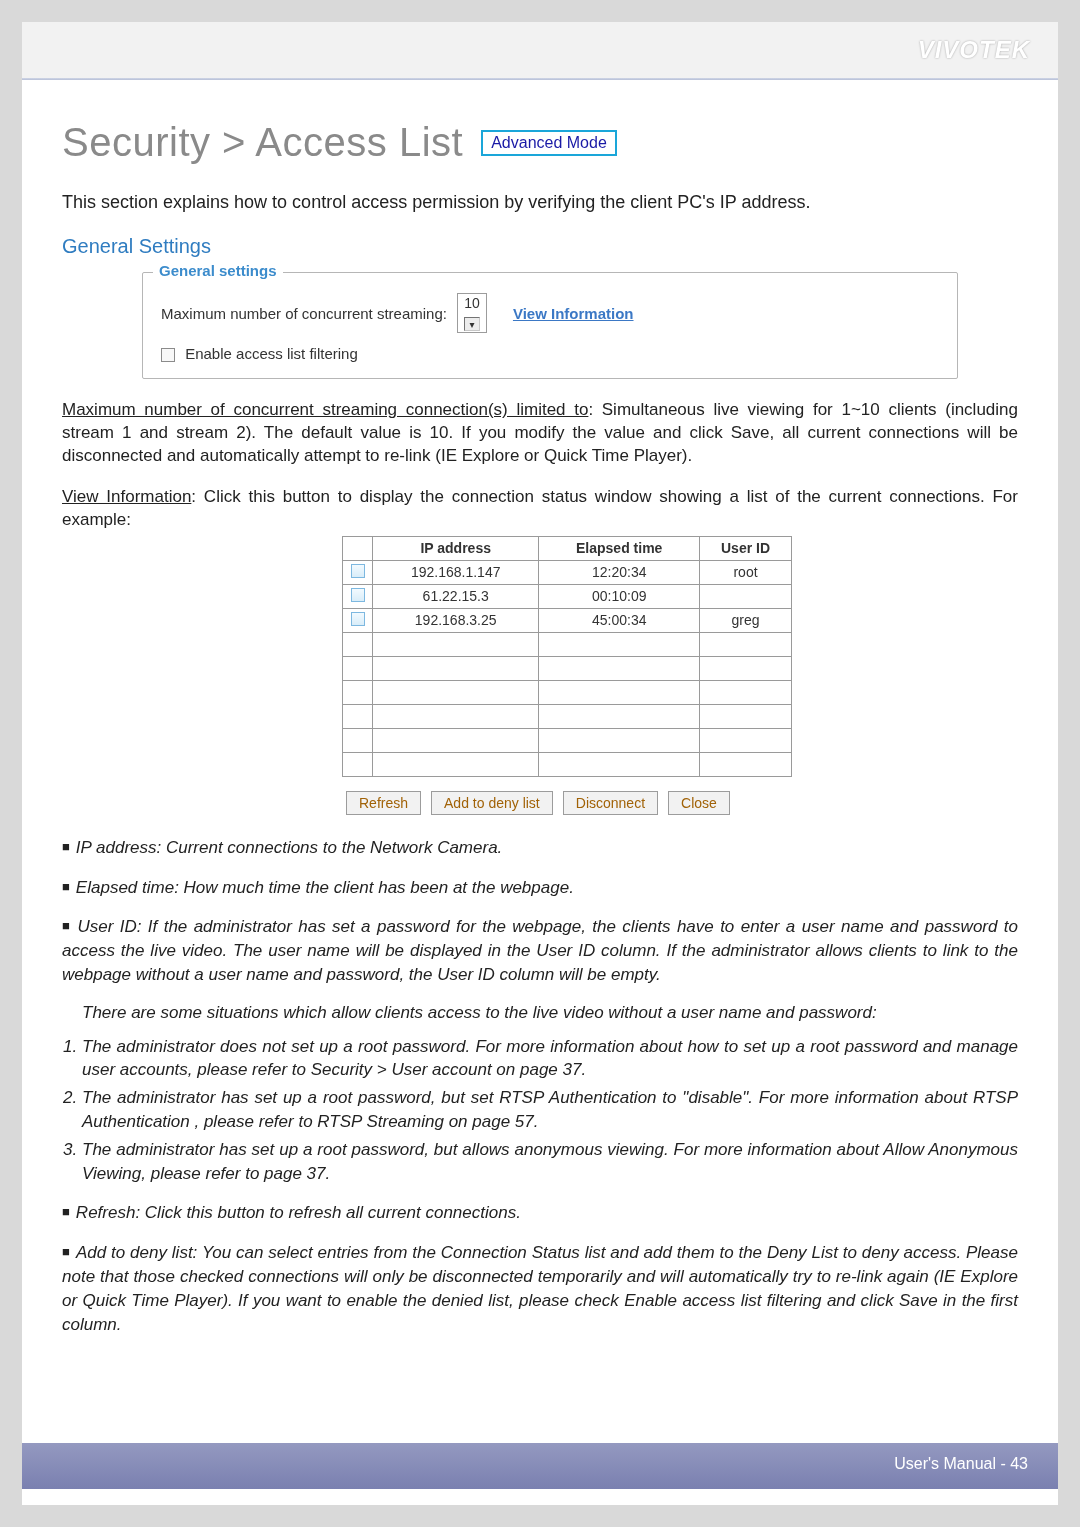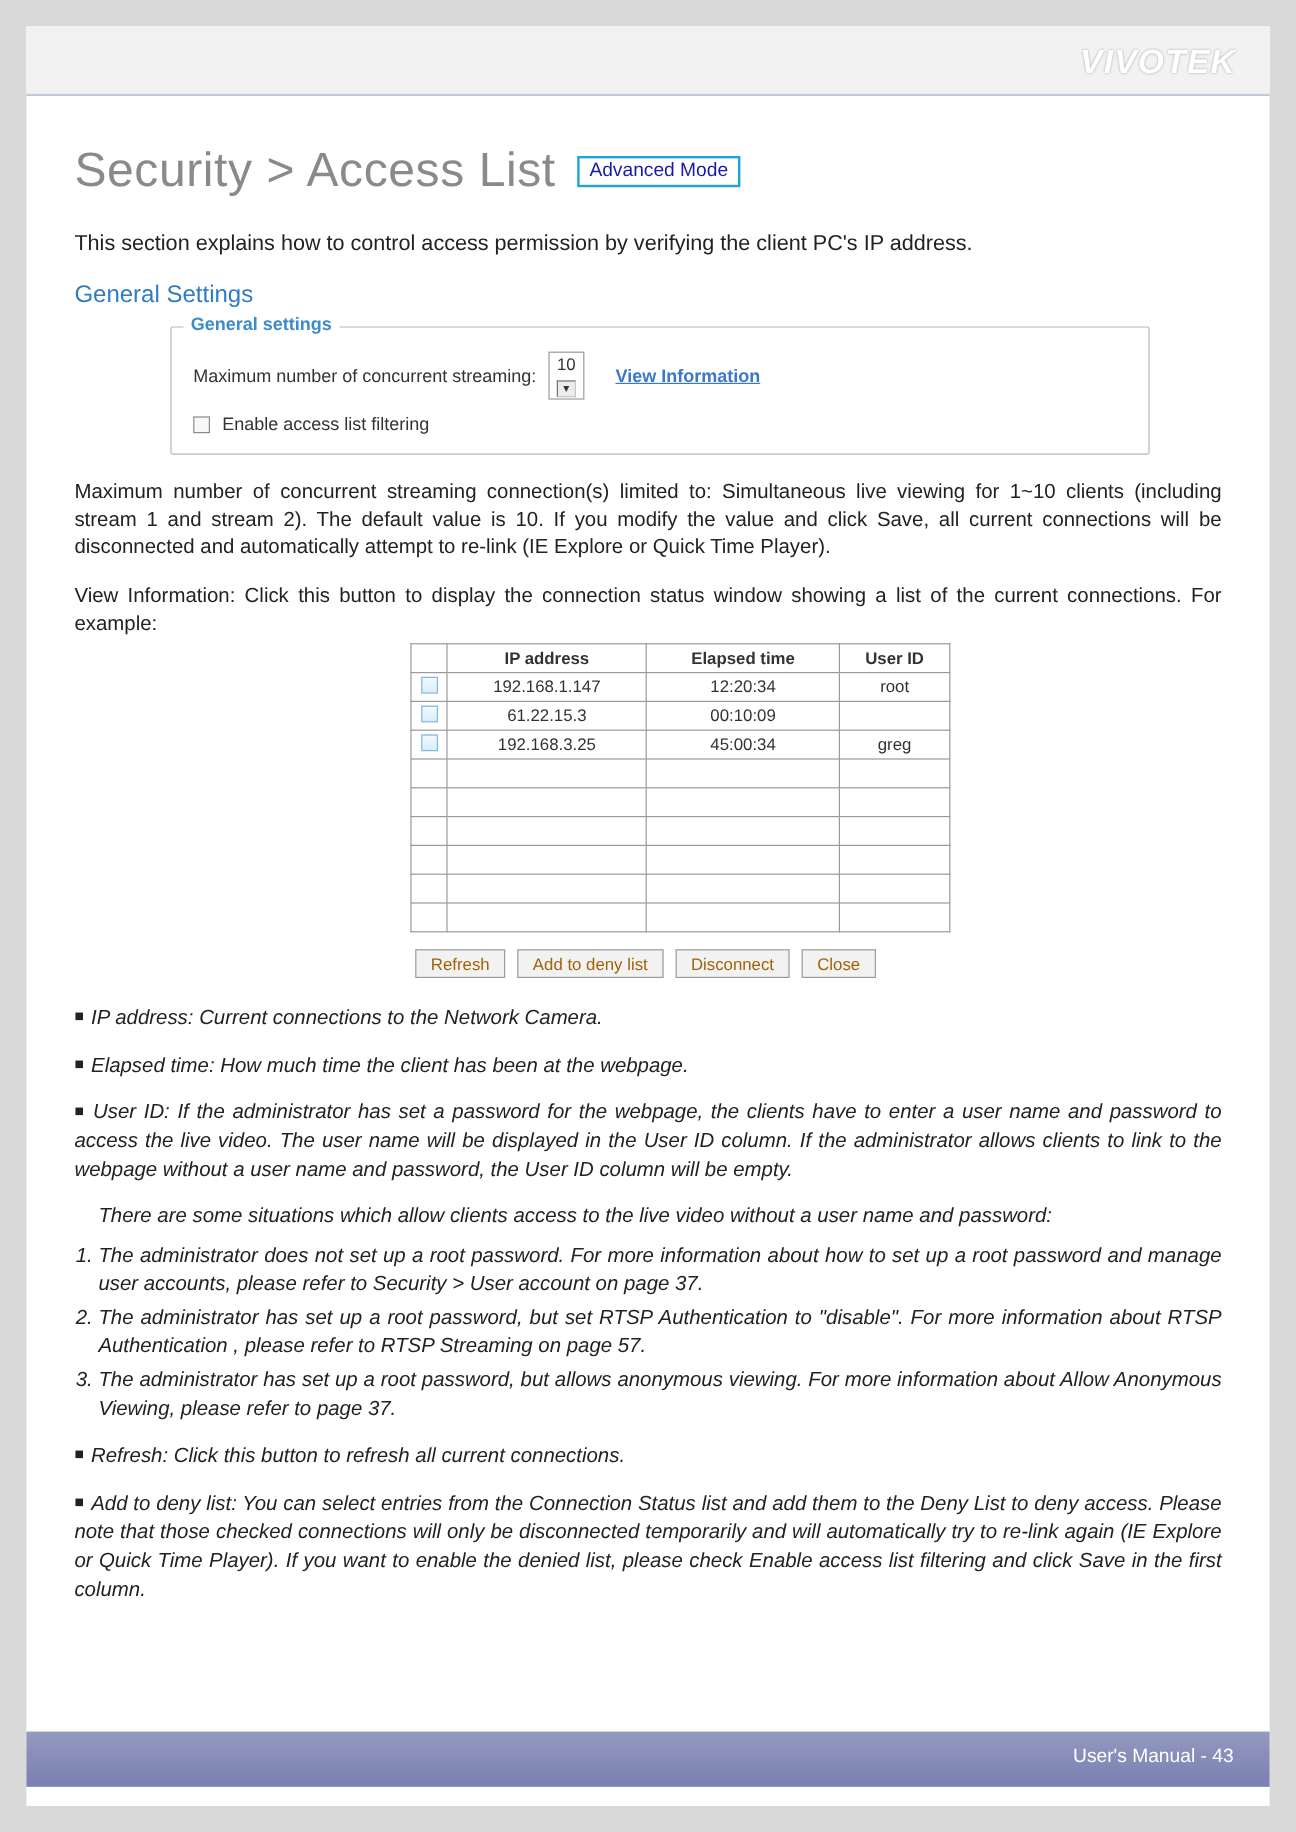--- a/index.html
+++ b/index.html
@@ -29,7 +29,7 @@
     color: #fff;
     font-style: italic;
     font-weight: bold;
-    font-size: 28px;
+    font-size: 24px;
     letter-spacing: 1px;
     text-shadow: 0 0 2px #9c9c9c;
   }

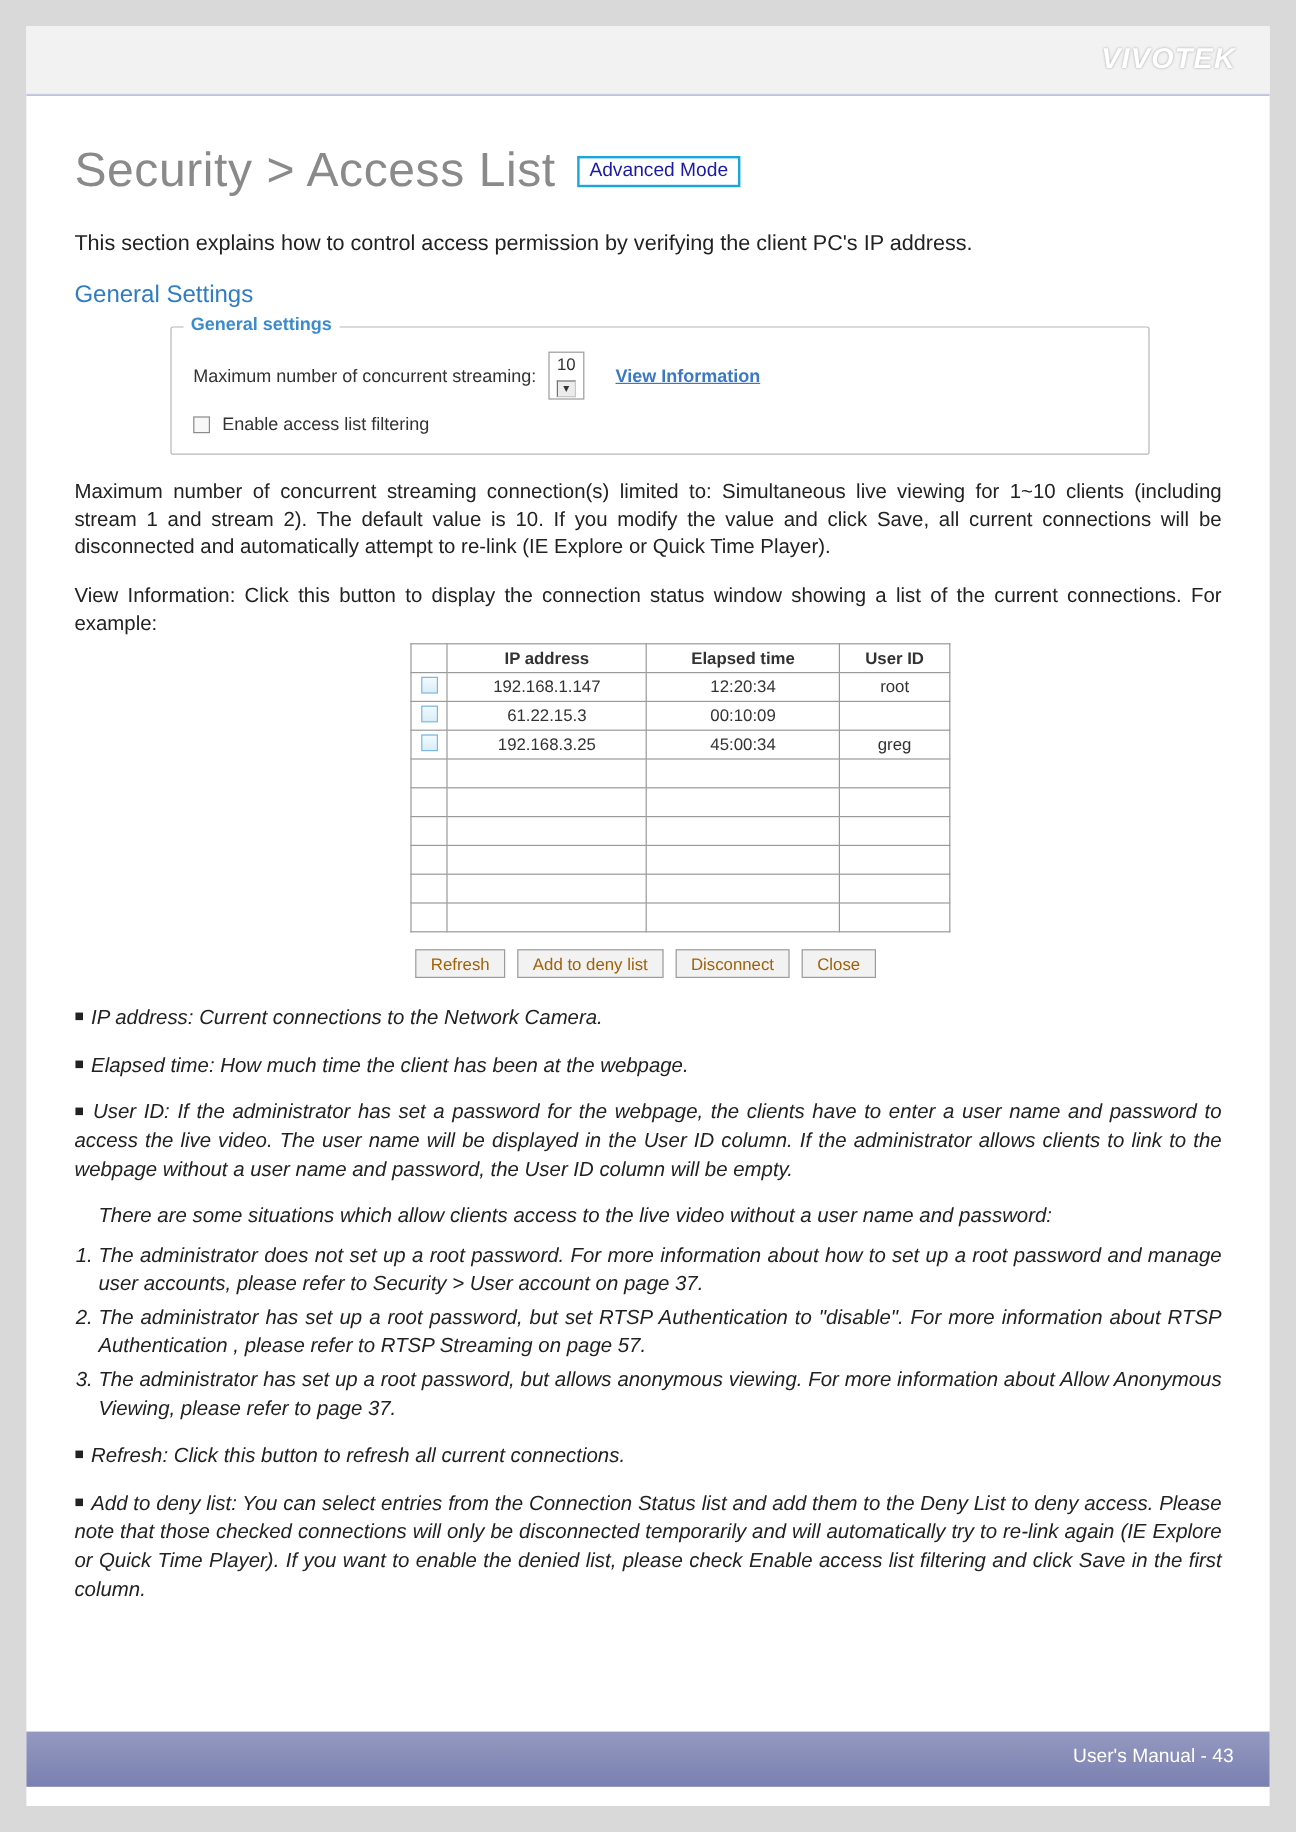--- a/index.html
+++ b/index.html
@@ -140,7 +140,7 @@
     text-align: justify;
     margin-bottom: 18px;
   }
-  .underline { }
+  .underline { text-decoration: underline; }
   .info-table-wrap {
     margin: 4px 0 8px 280px;
     width: 450px;

